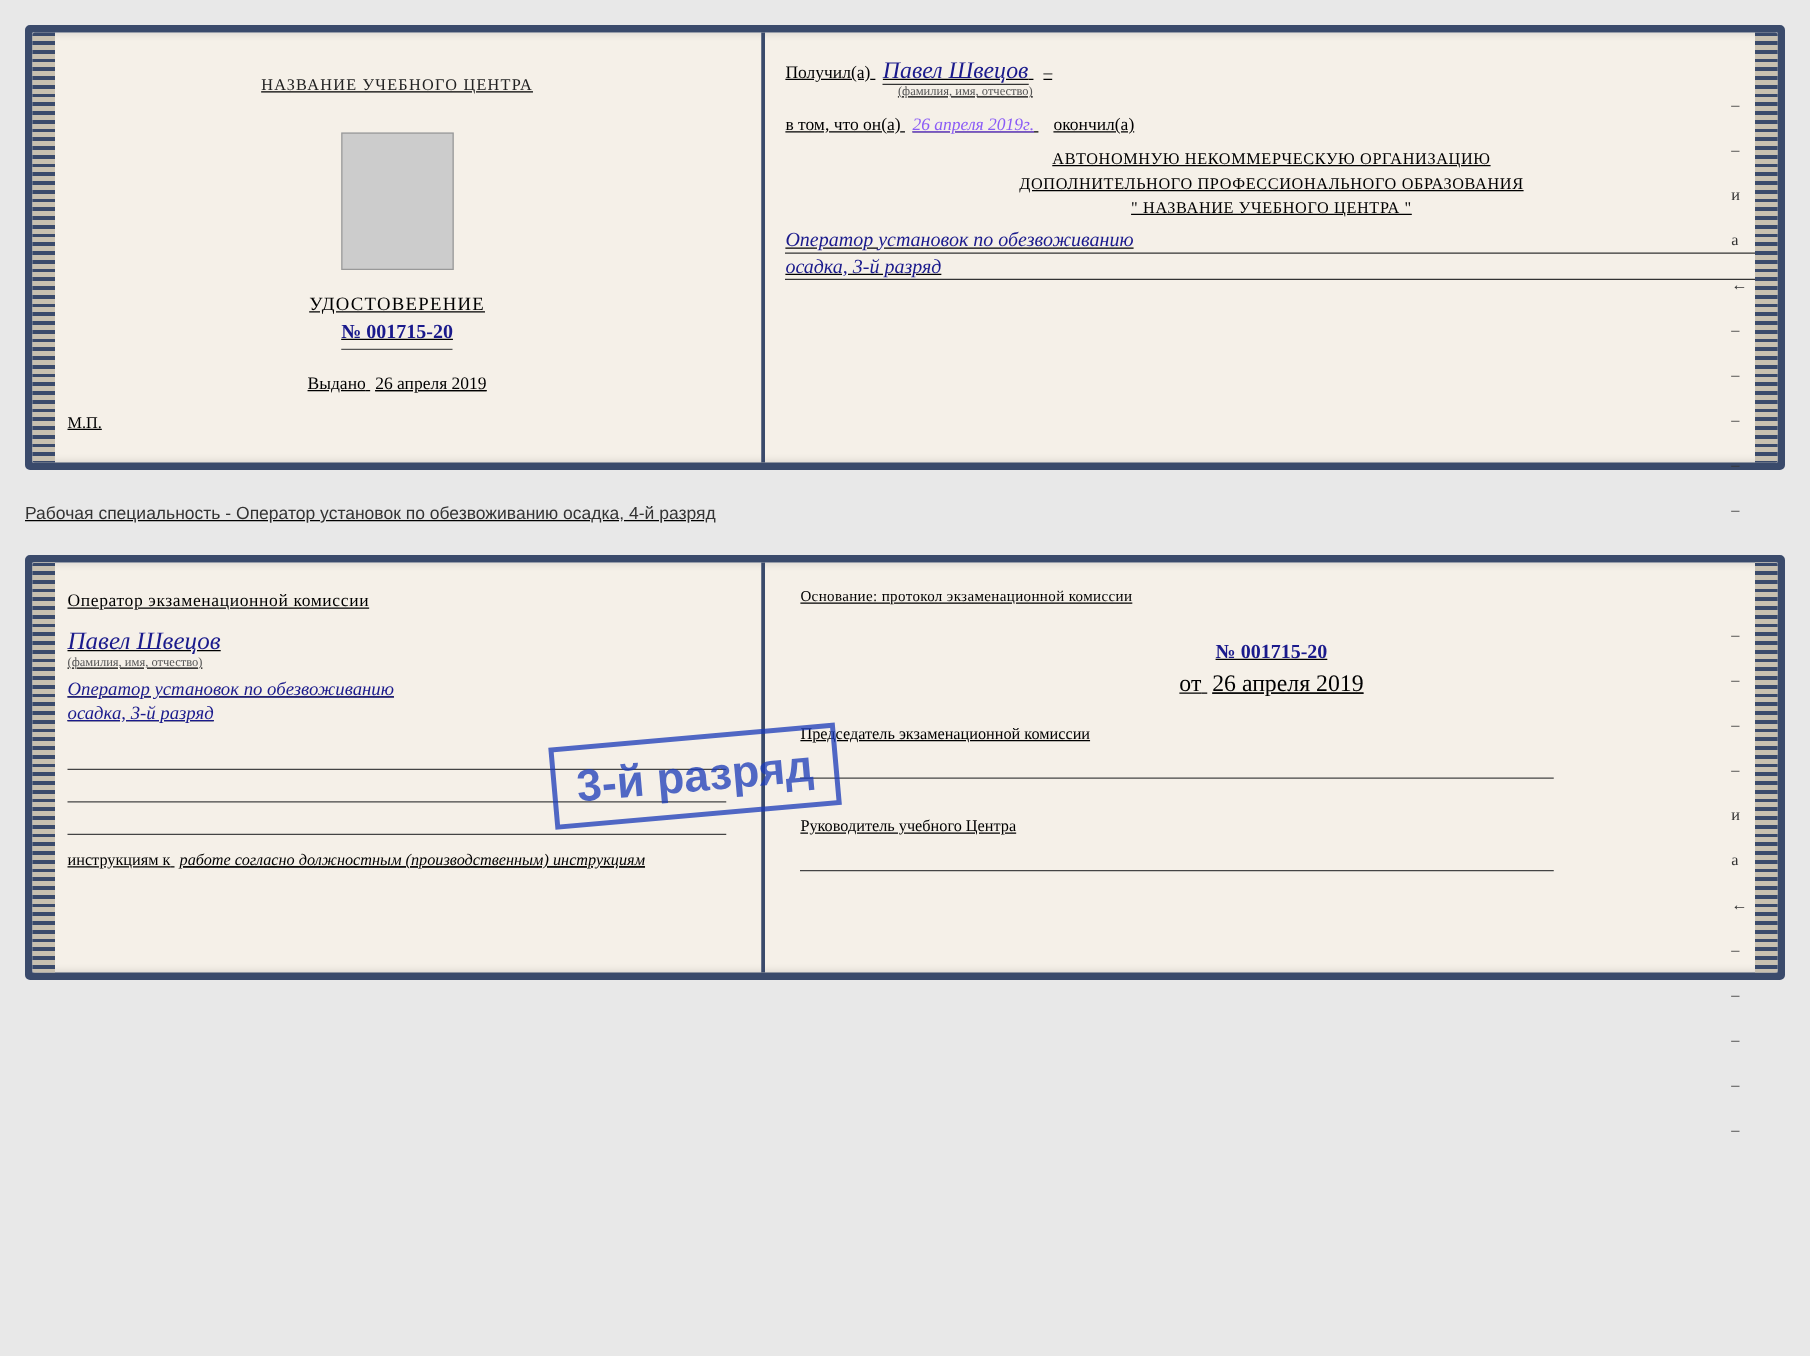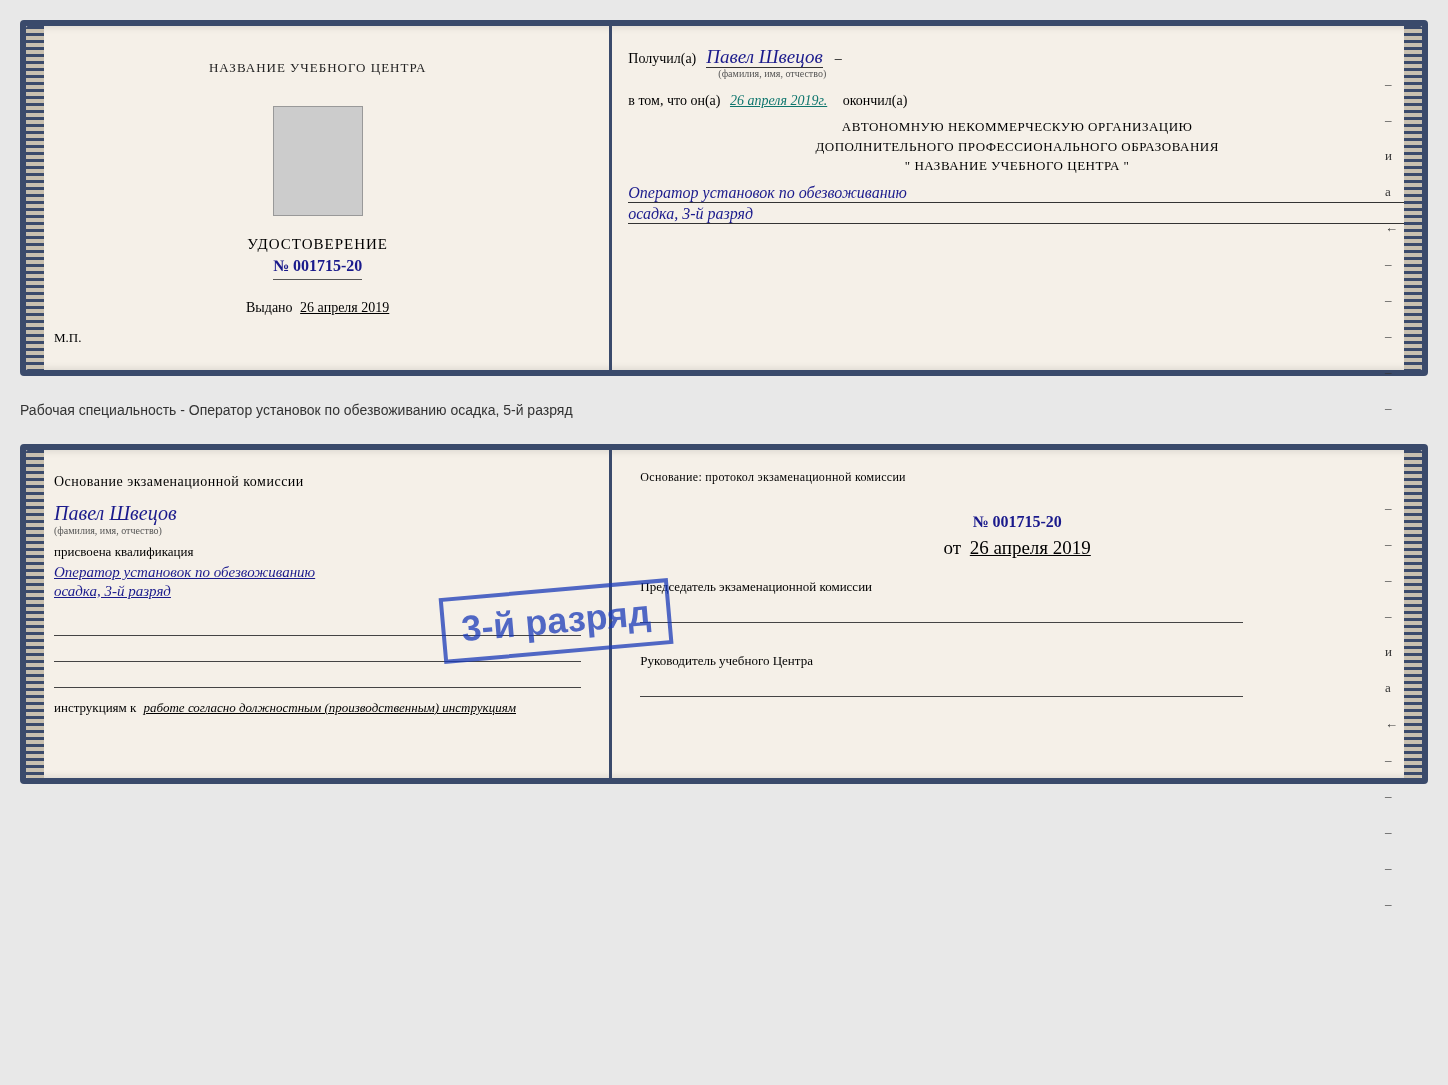--- a/index.html
+++ b/index.html
@@ -15,6 +15,7 @@
       display: flex;
       flex-direction: column;
       gap: 18px;
+      text-decoration: underline;
     }
 
     

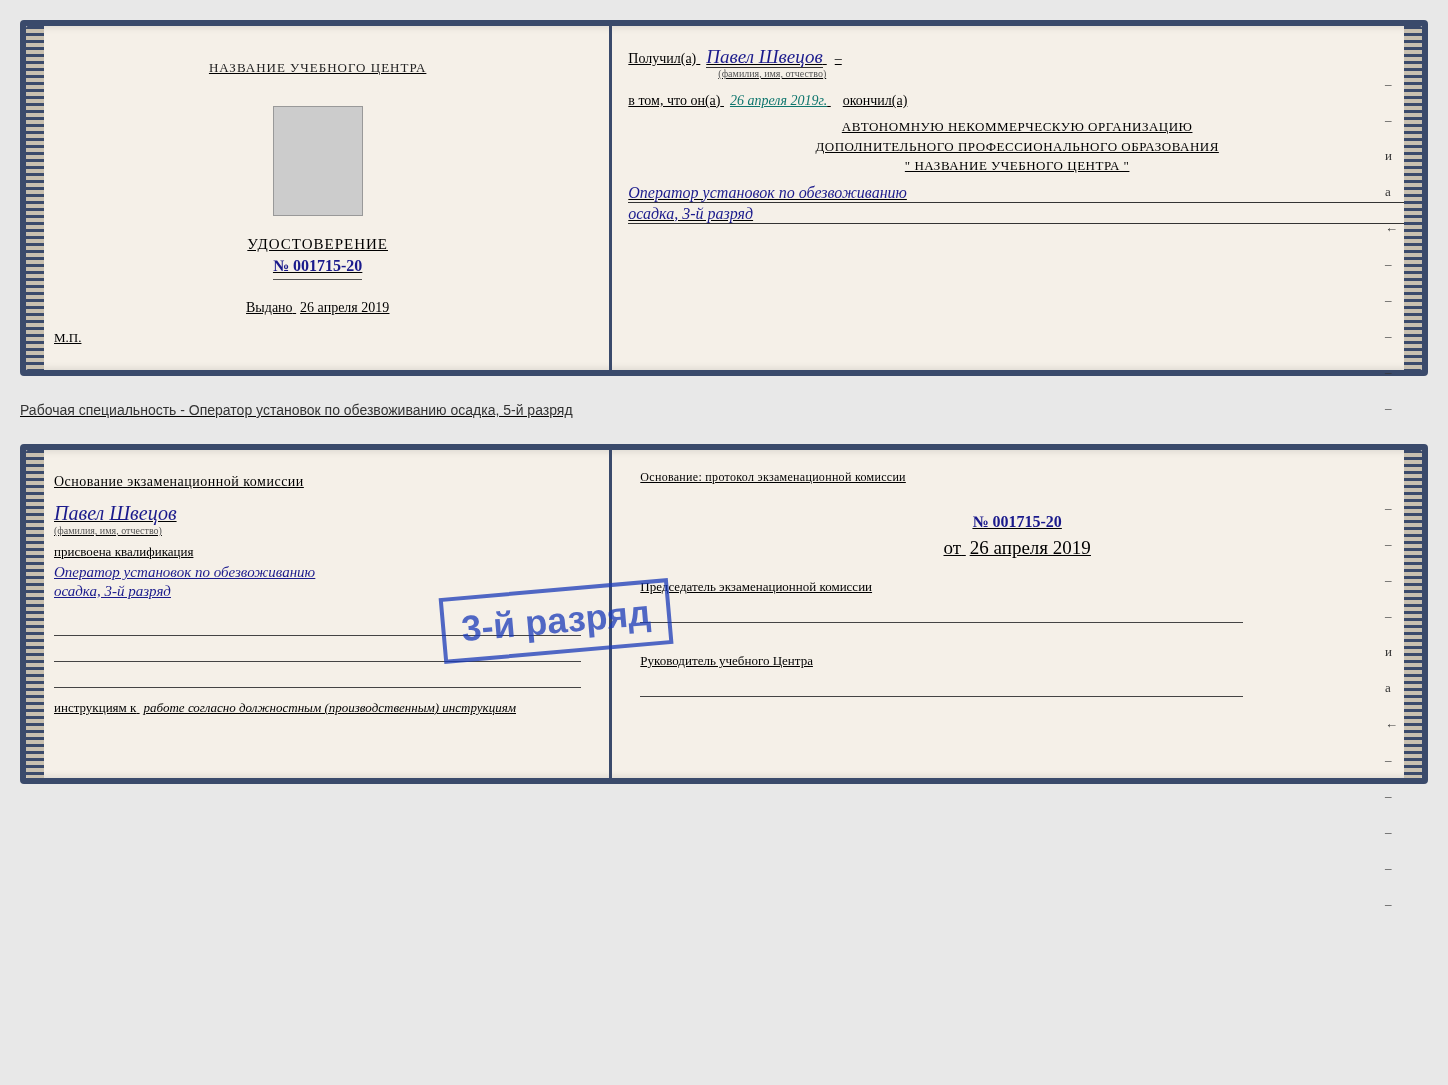--- a/index.html
+++ b/index.html
@@ -147,7 +147,7 @@
 
     .date-text {
       font-style: italic;
-      color: #0f766e;
+      color: #8b5cf6;
       text-decoration: underline;
     }
 

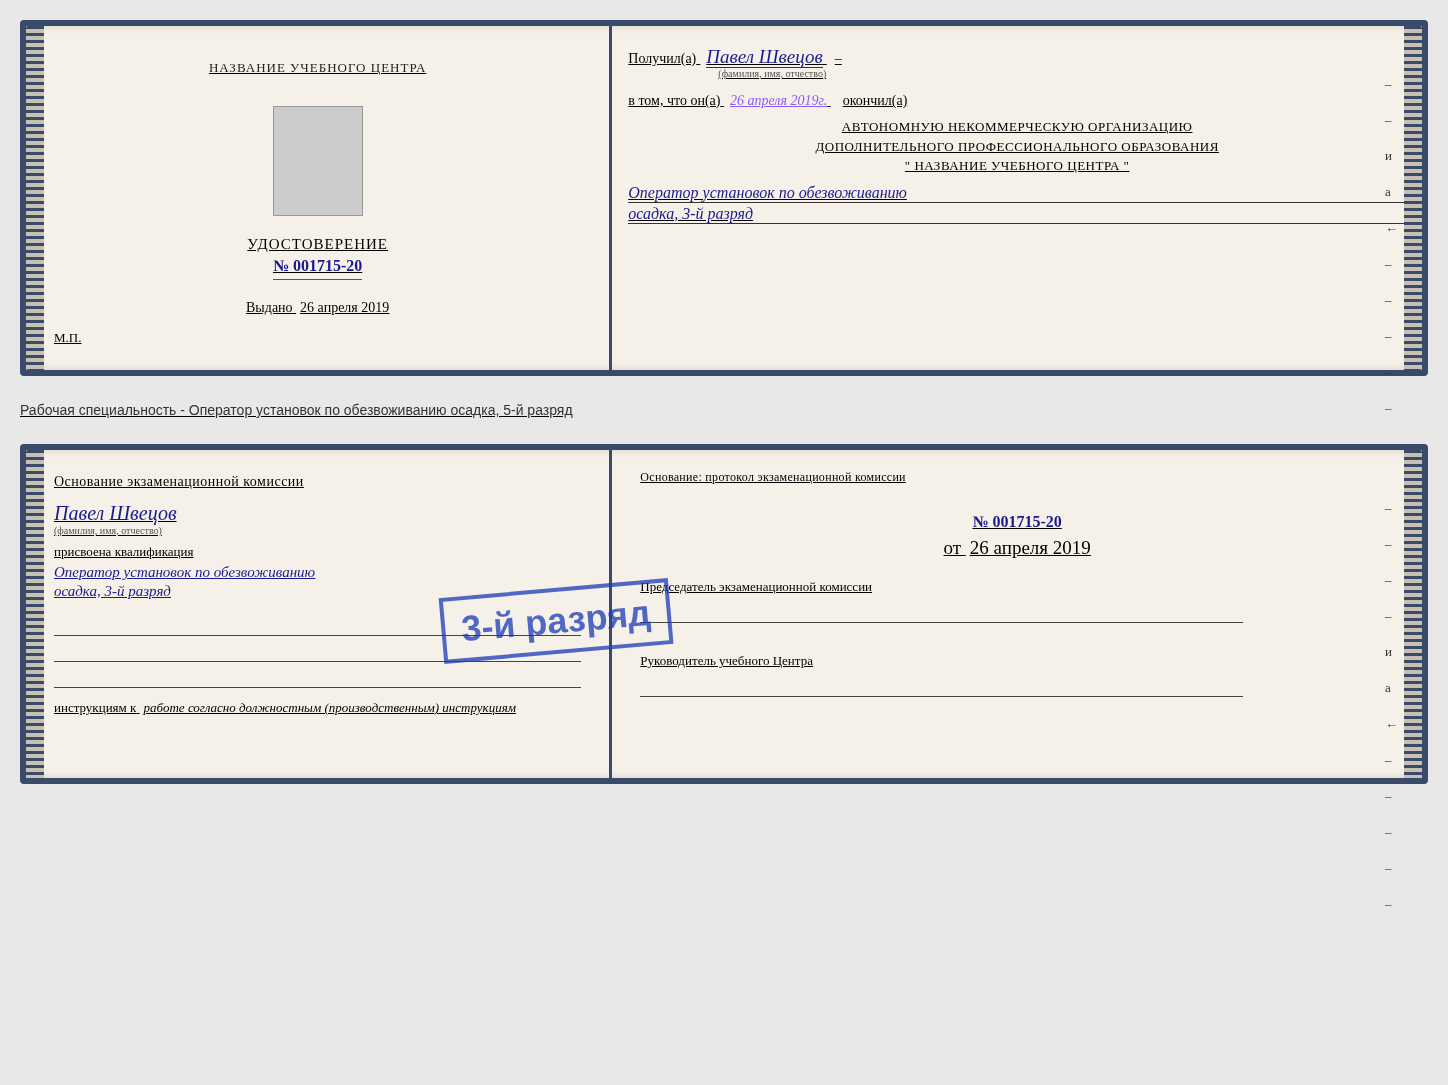--- a/index.html
+++ b/index.html
@@ -388,7 +388,7 @@
     </div>
   </div>
 
-  <div class="separator-text">Рабочая специальность - Оператор установок по обезвоживанию осадка, 5-й разряд</div>
+  <div class="separator-text">Рабочая специальность - Оператор установок по обезвоживанию осадка, 4-й разряд</div>
 
   <div class="document-card">
     <div class="commission-left">

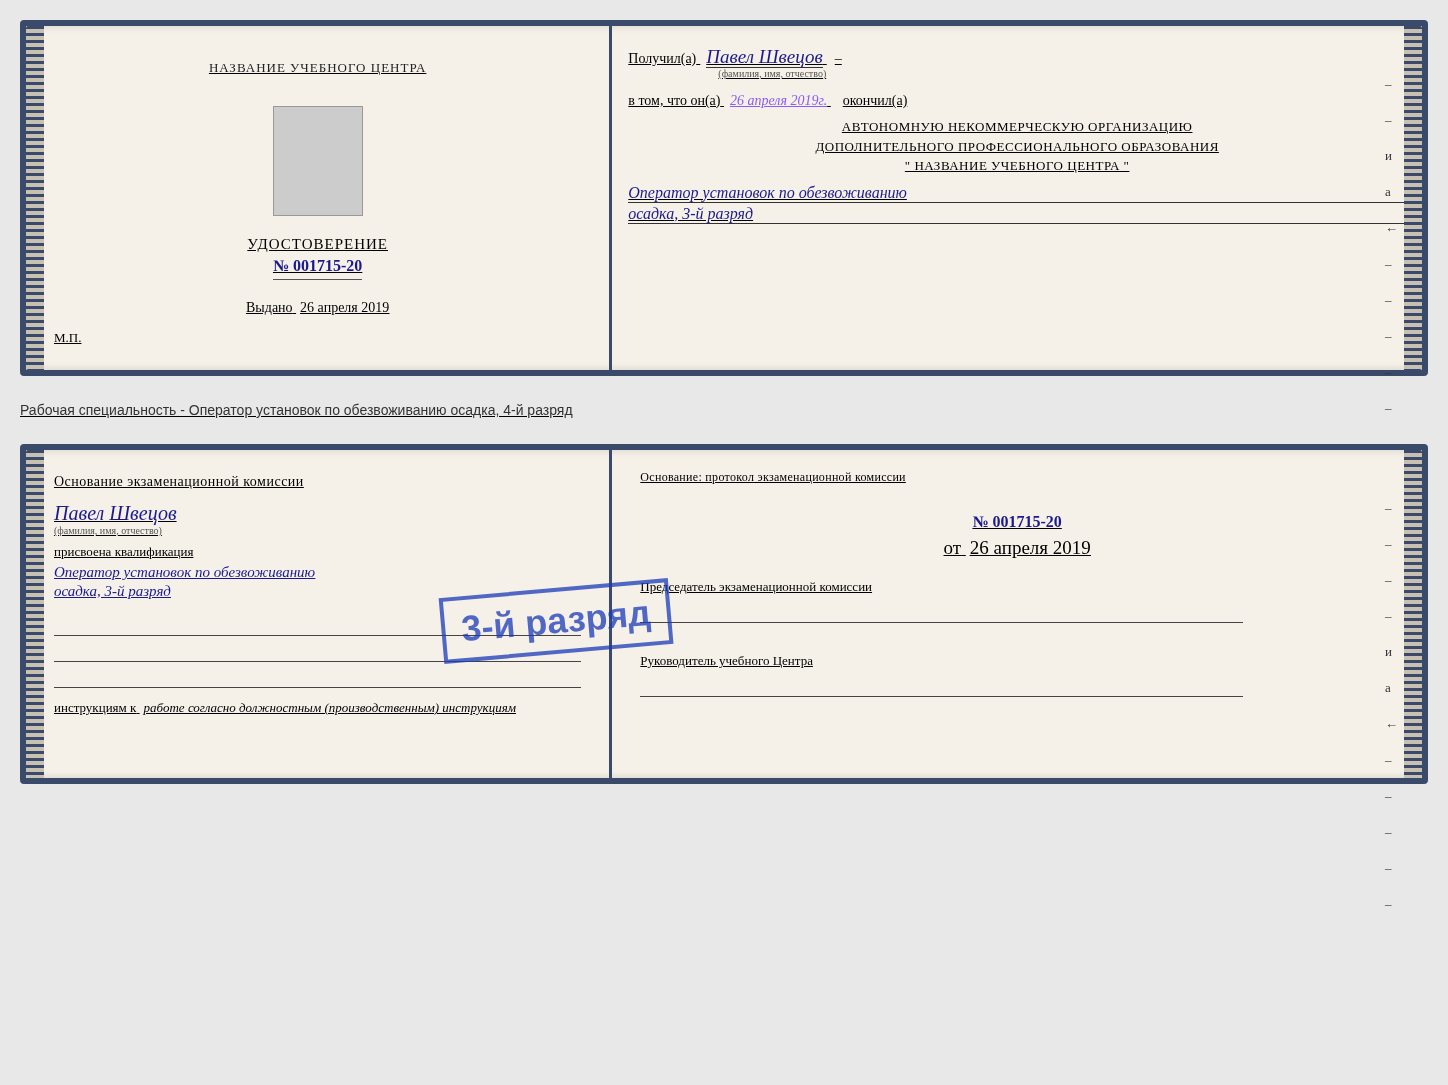--- a/index.html
+++ b/index.html
@@ -392,7 +392,7 @@
 
   <div class="document-card">
     <div class="commission-left">
-      <div class="resheniem-line">Основание экзаменационной комиссии</div>
+      <div class="resheniem-line">Оператор экзаменационной комиссии</div>
 
       <div style="margin-bottom:4px;">
         <span class="person-name-large">Павел Швецов</span>

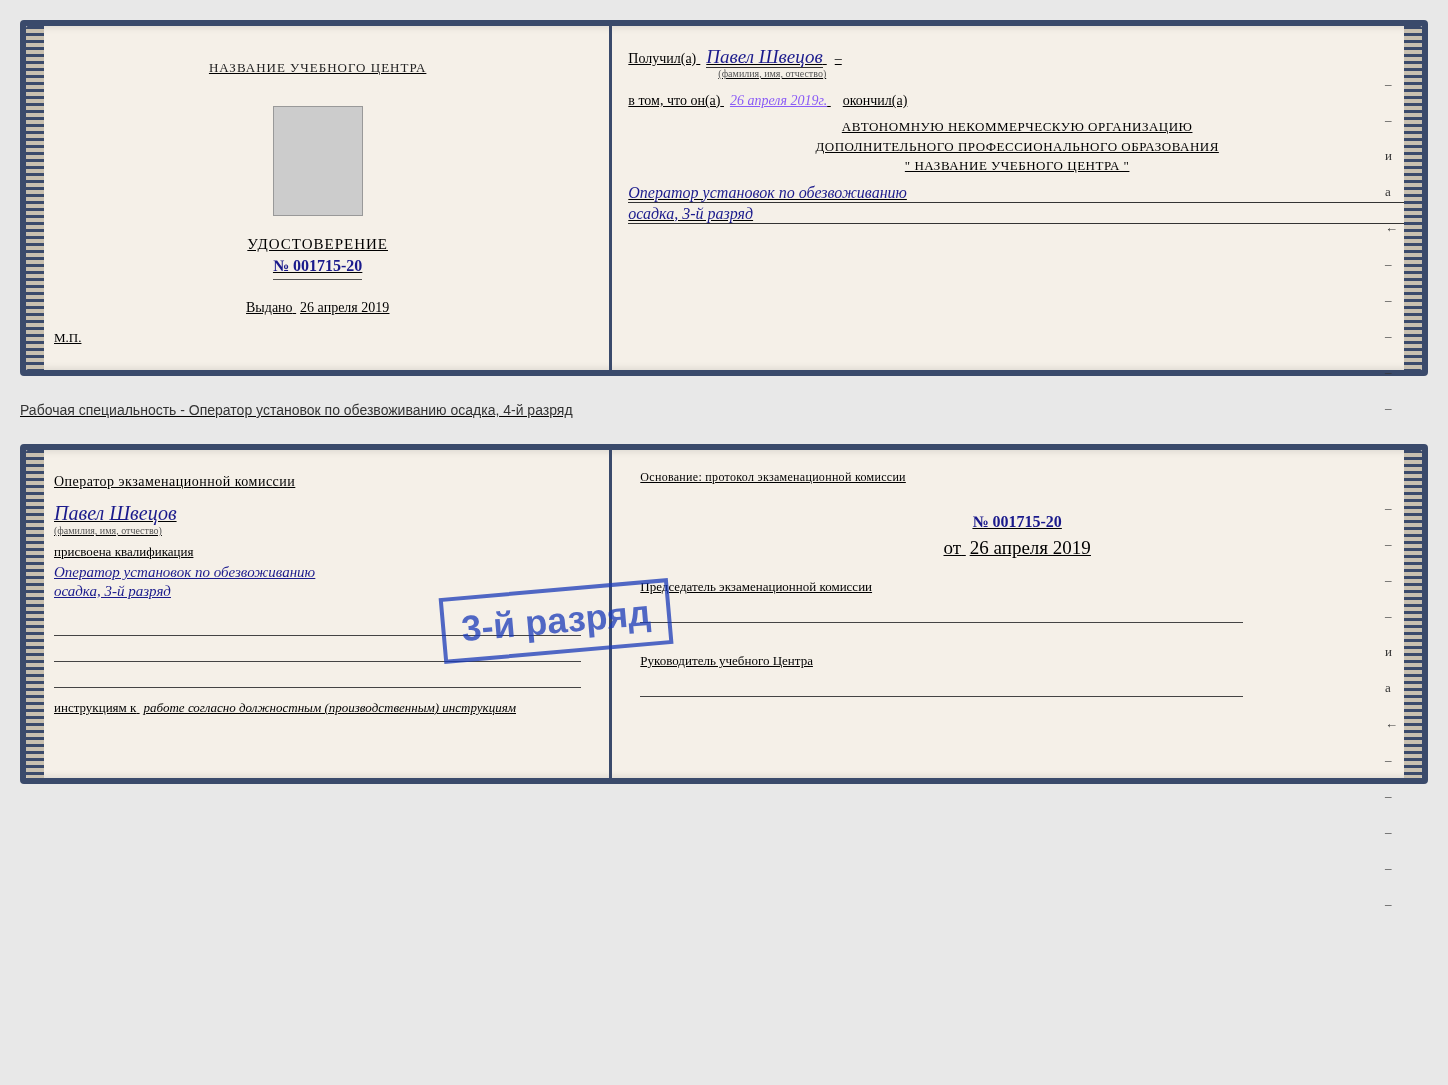--- a/index.html
+++ b/index.html
@@ -400,7 +400,6 @@
         <span class="name-sub-label">(фамилия, имя, отчество)</span>
       </div>
 
-      <div class="prisvoena-label">присвоена квалификация</div>
       <div class="profession-underline">Оператор установок по обезвоживанию</div>
       <div class="razryad-underline">осадка, 3-й разряд</div>
 

